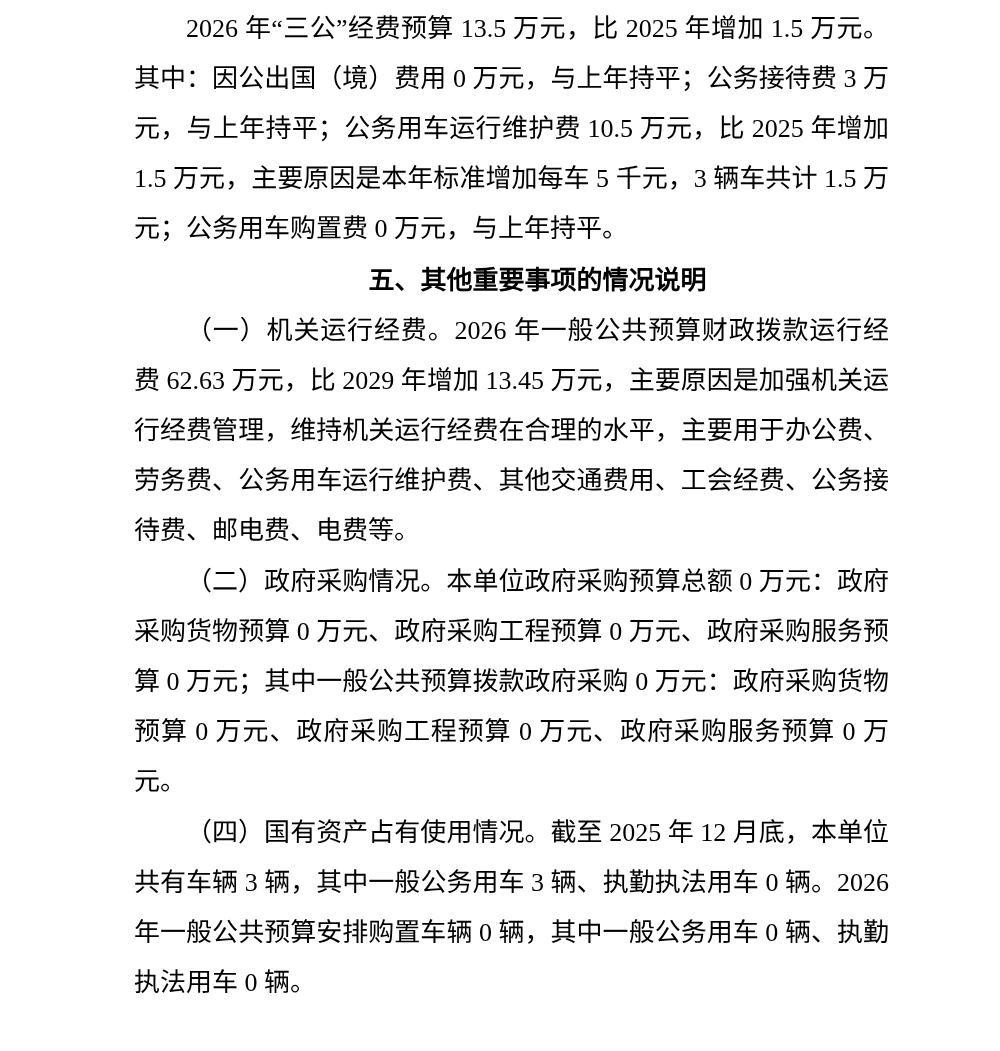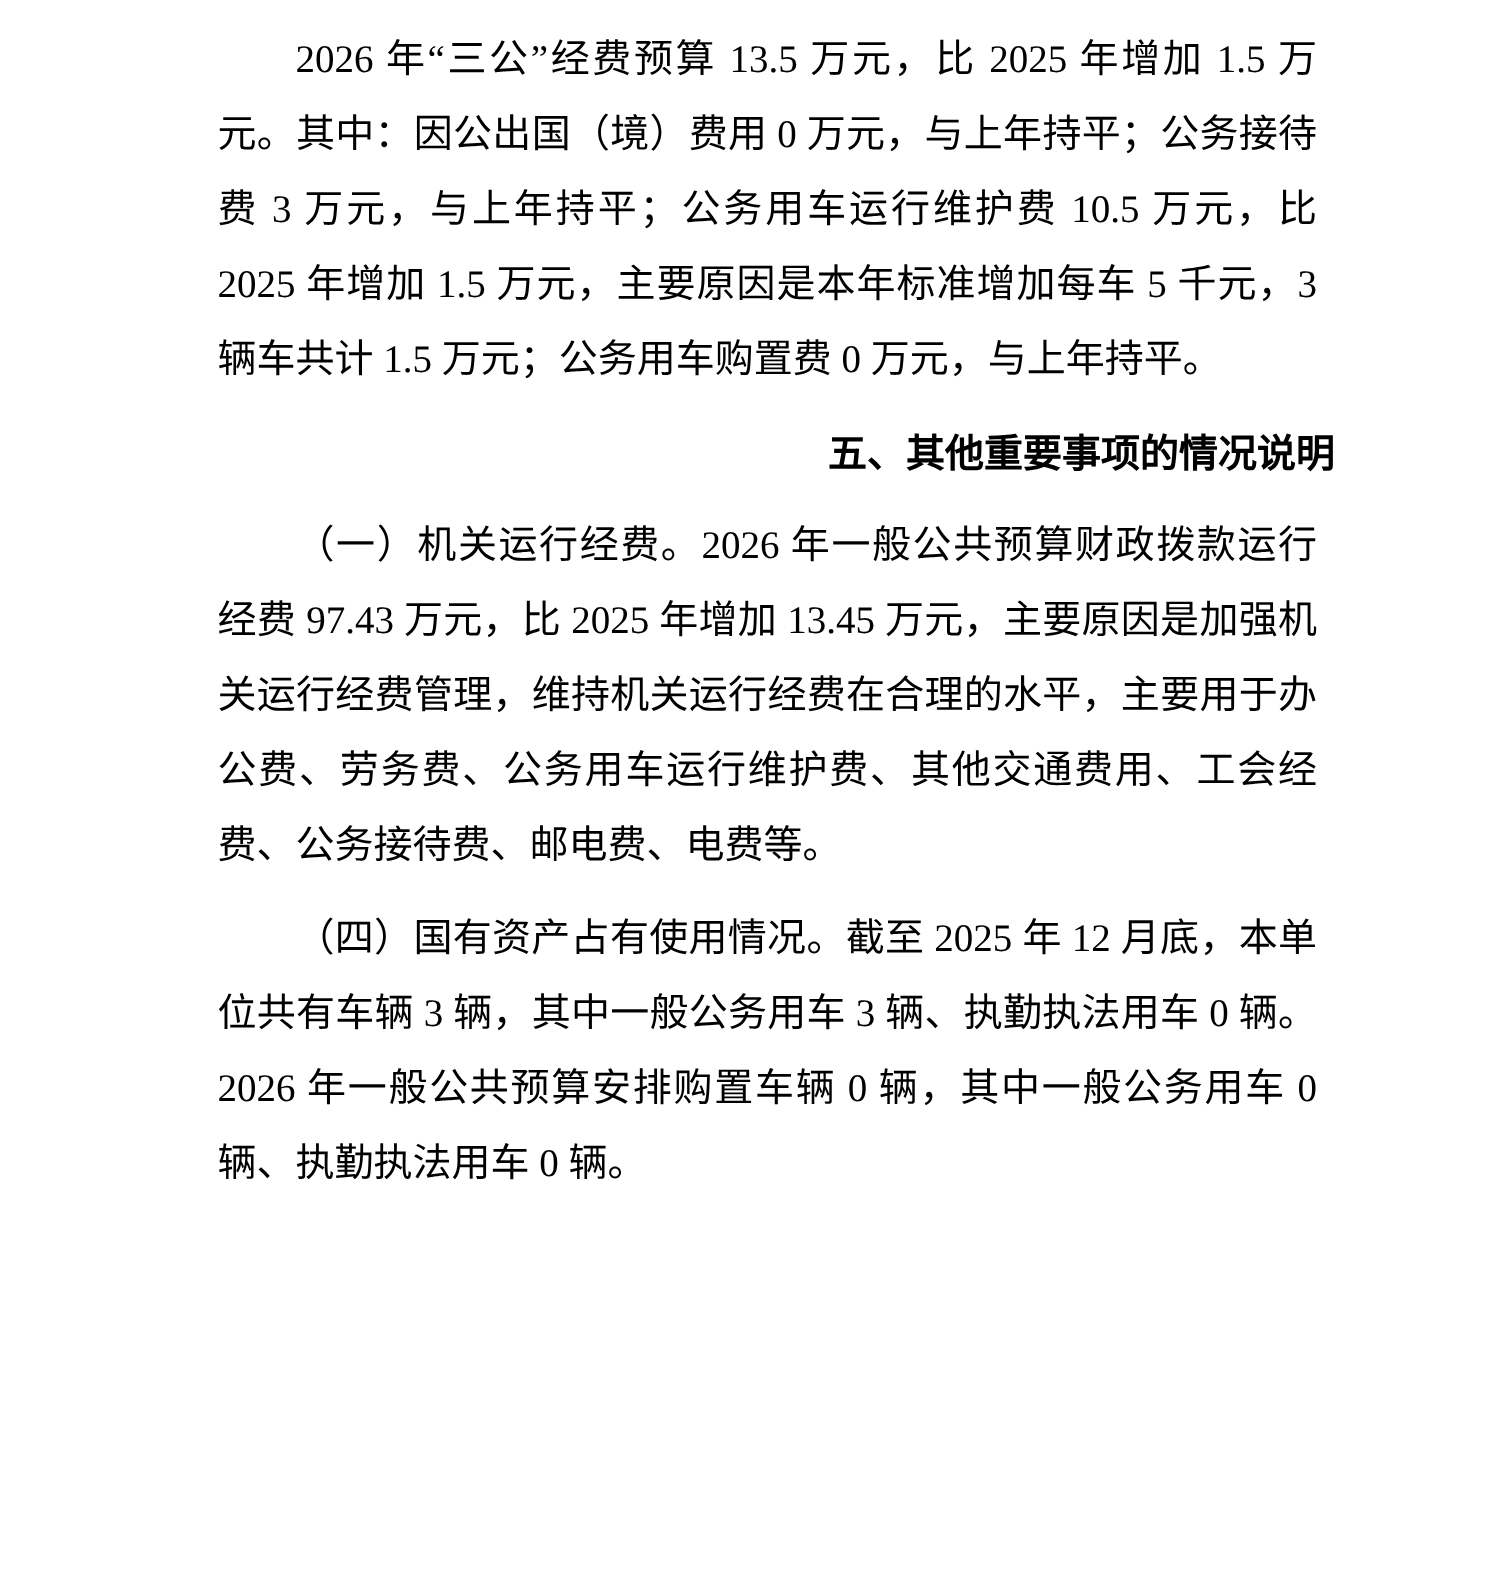--- a/index.html
+++ b/index.html
@@ -26,7 +26,7 @@
       letter-spacing: 0;
     }
     .body-para {
-      margin: 12px;
+      margin: 1px;
       text-indent: 2em;
       font-weight: normal;
     }

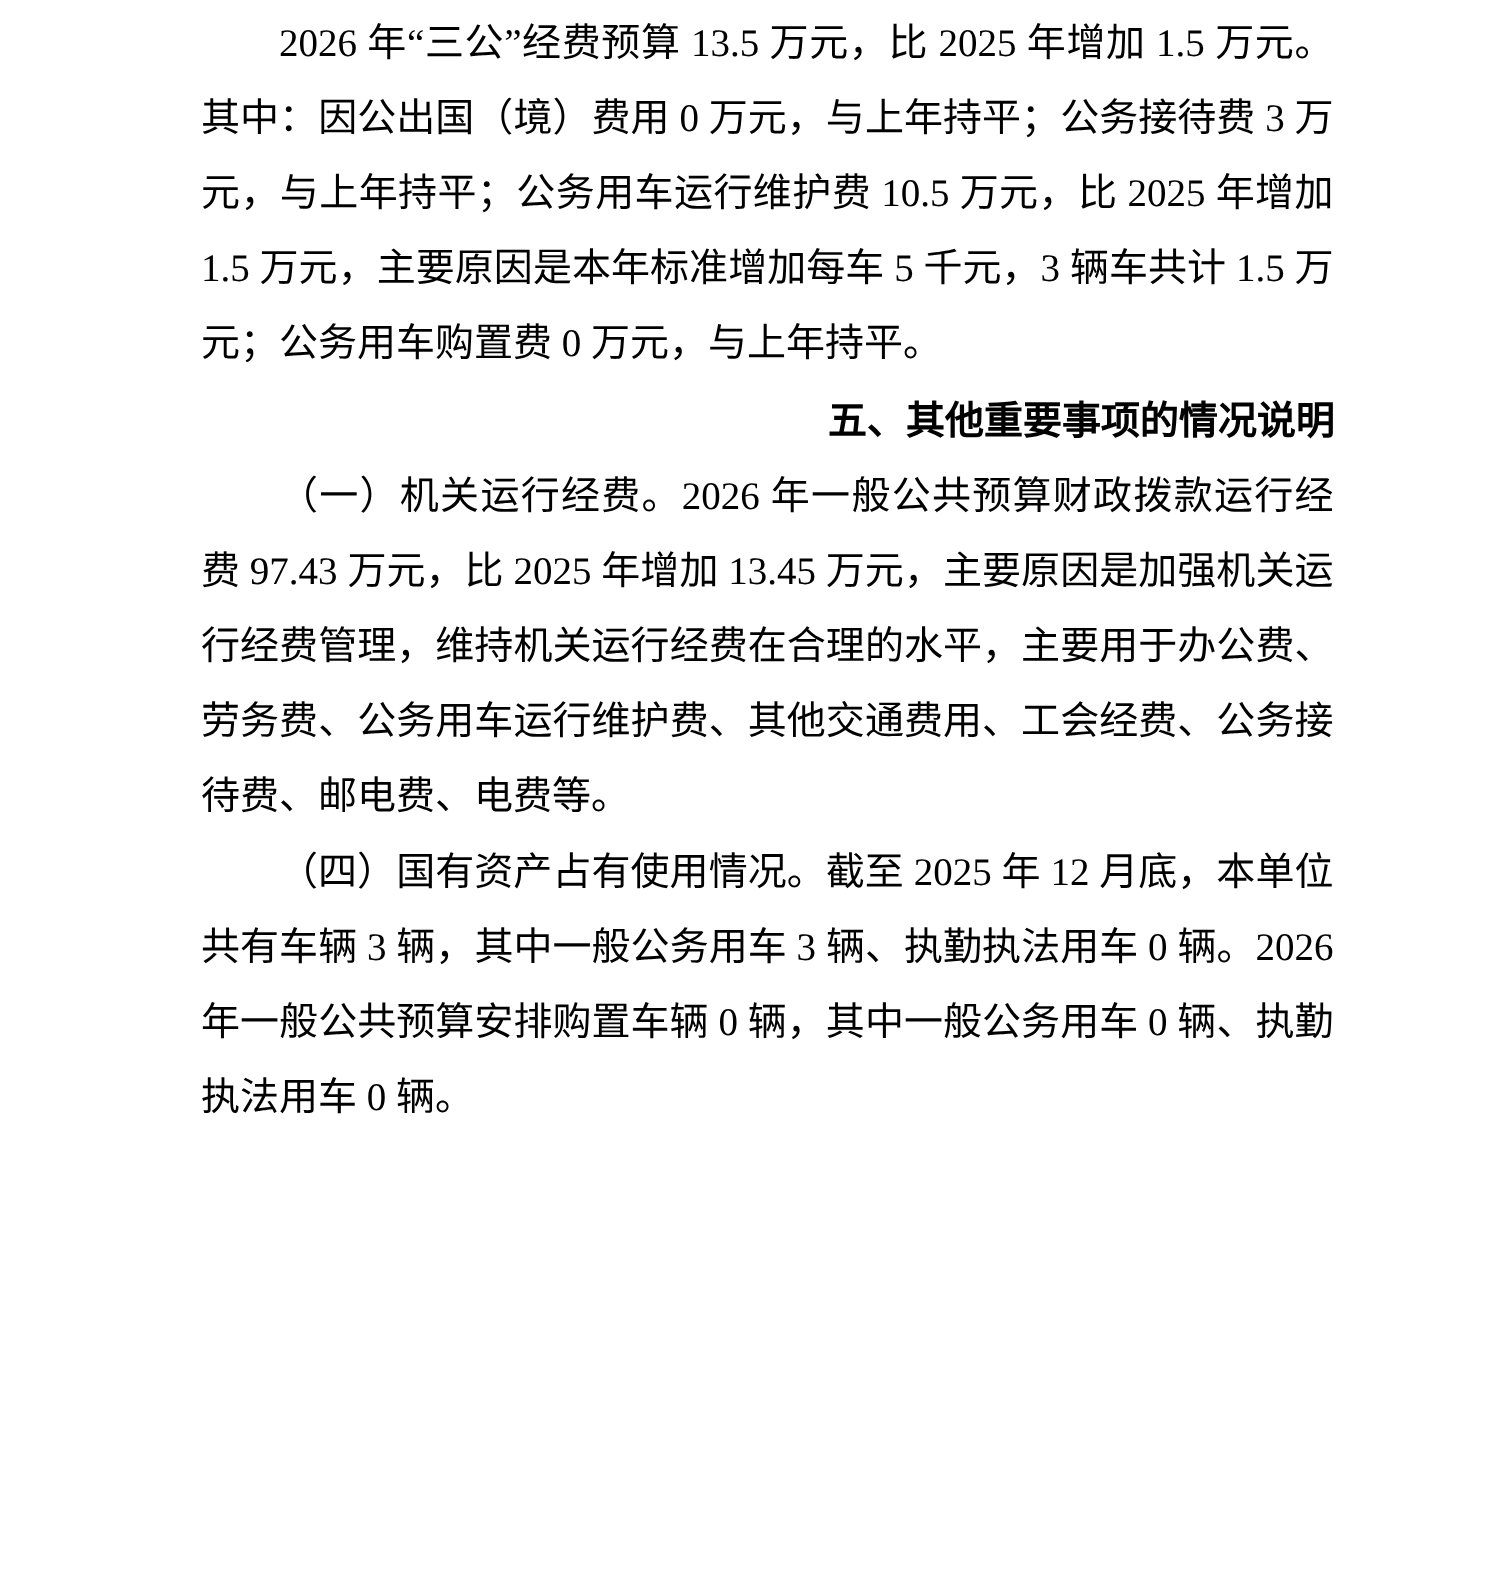--- a/index.html
+++ b/index.html
@@ -37,7 +37,7 @@
       font-weight: bold;
       font-size: 26px;
       line-height: 50px;
-      text-align: right;
+      text-align: center;
     }
   </style>
 </head>

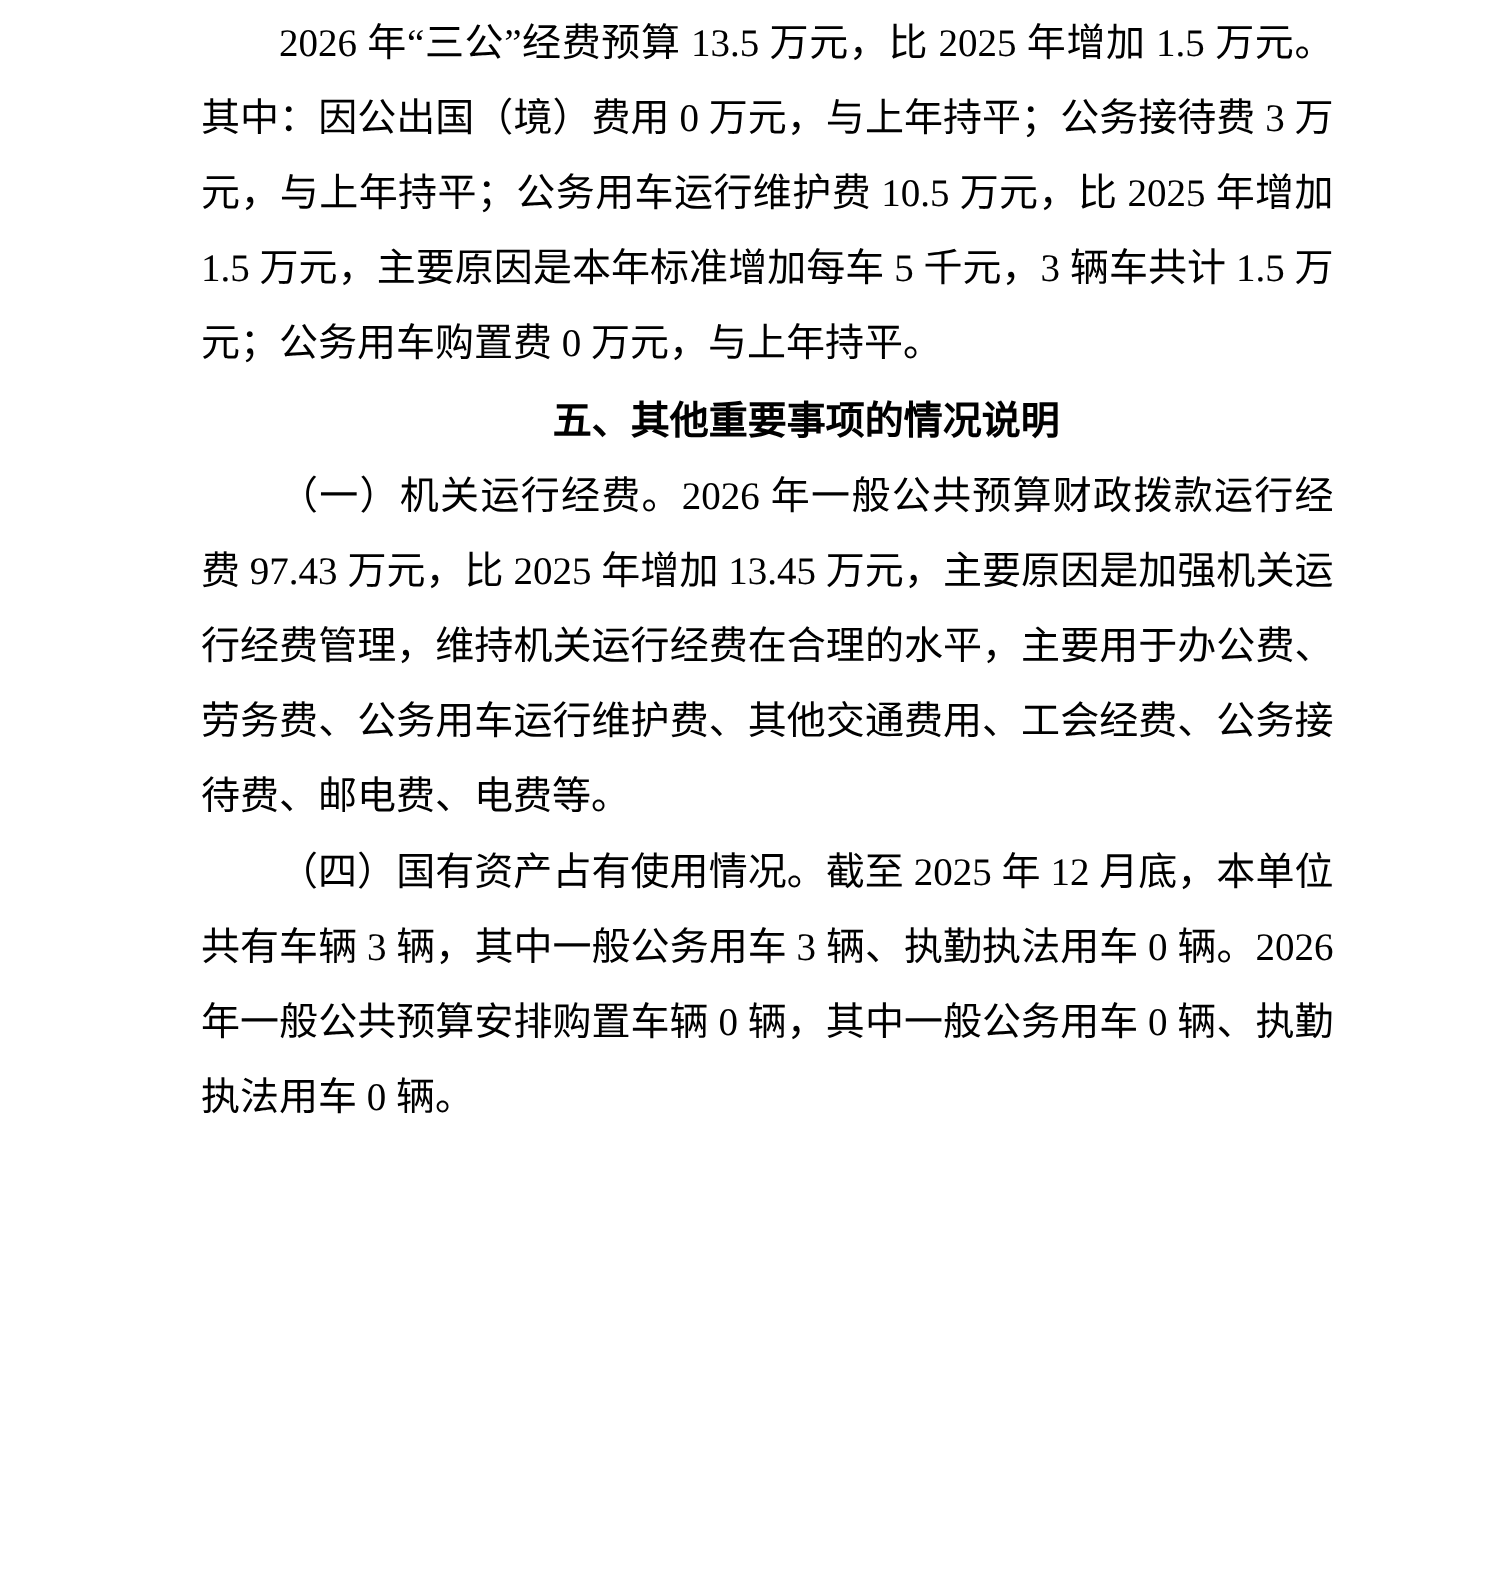--- a/index.html
+++ b/index.html
@@ -46,7 +46,7 @@
 <div class="page">
   <p class="body-para">2026 年“三公”经费预算 13.5 万元，比 2025 年增加 1.5 万元。其中：因公出国（境）费用 0 万元，与上年持平；公务接待费 3 万元，与上年持平；公务用车运行维护费 10.5 万元，比 2025 年增加 1.5 万元，主要原因是本年标准增加每车 5 千元，3 辆车共计 1.5 万元；公务用车购置费 0 万元，与上年持平。</p>
   <h2 class="section-heading">五、其他重要事项的情况说明</h2>
-  <p class="body-para">（一）机关运行经费。2026 年一般公共预算财政拨款运行经费 97.43 万元，比 2025 年增加 13.45 万元，主要原因是加强机关运行经费管理，维持机关运行经费在合理的水平，主要用于办公费、劳务费、公务用车运行维护费、其他交通费用、工会经费、公务接待费、邮电费、电费等。</p>
+  <p class="body-para">（一）机关运行经费。2026 年一般公共预算财政拨款运行经费 62.63 万元，比 2029 年增加 13.45 万元，主要原因是加强机关运行经费管理，维持机关运行经费在合理的水平，主要用于办公费、劳务费、公务用车运行维护费、其他交通费用、工会经费、公务接待费、邮电费、电费等。</p>
   <p class="body-para">（四）国有资产占有使用情况。截至 2025 年 12 月底，本单位共有车辆 3 辆，其中一般公务用车 3 辆、执勤执法用车 0 辆。2026 年一般公共预算安排购置车辆 0 辆，其中一般公务用车 0 辆、执勤执法用车 0 辆。</p>
 </div>
 

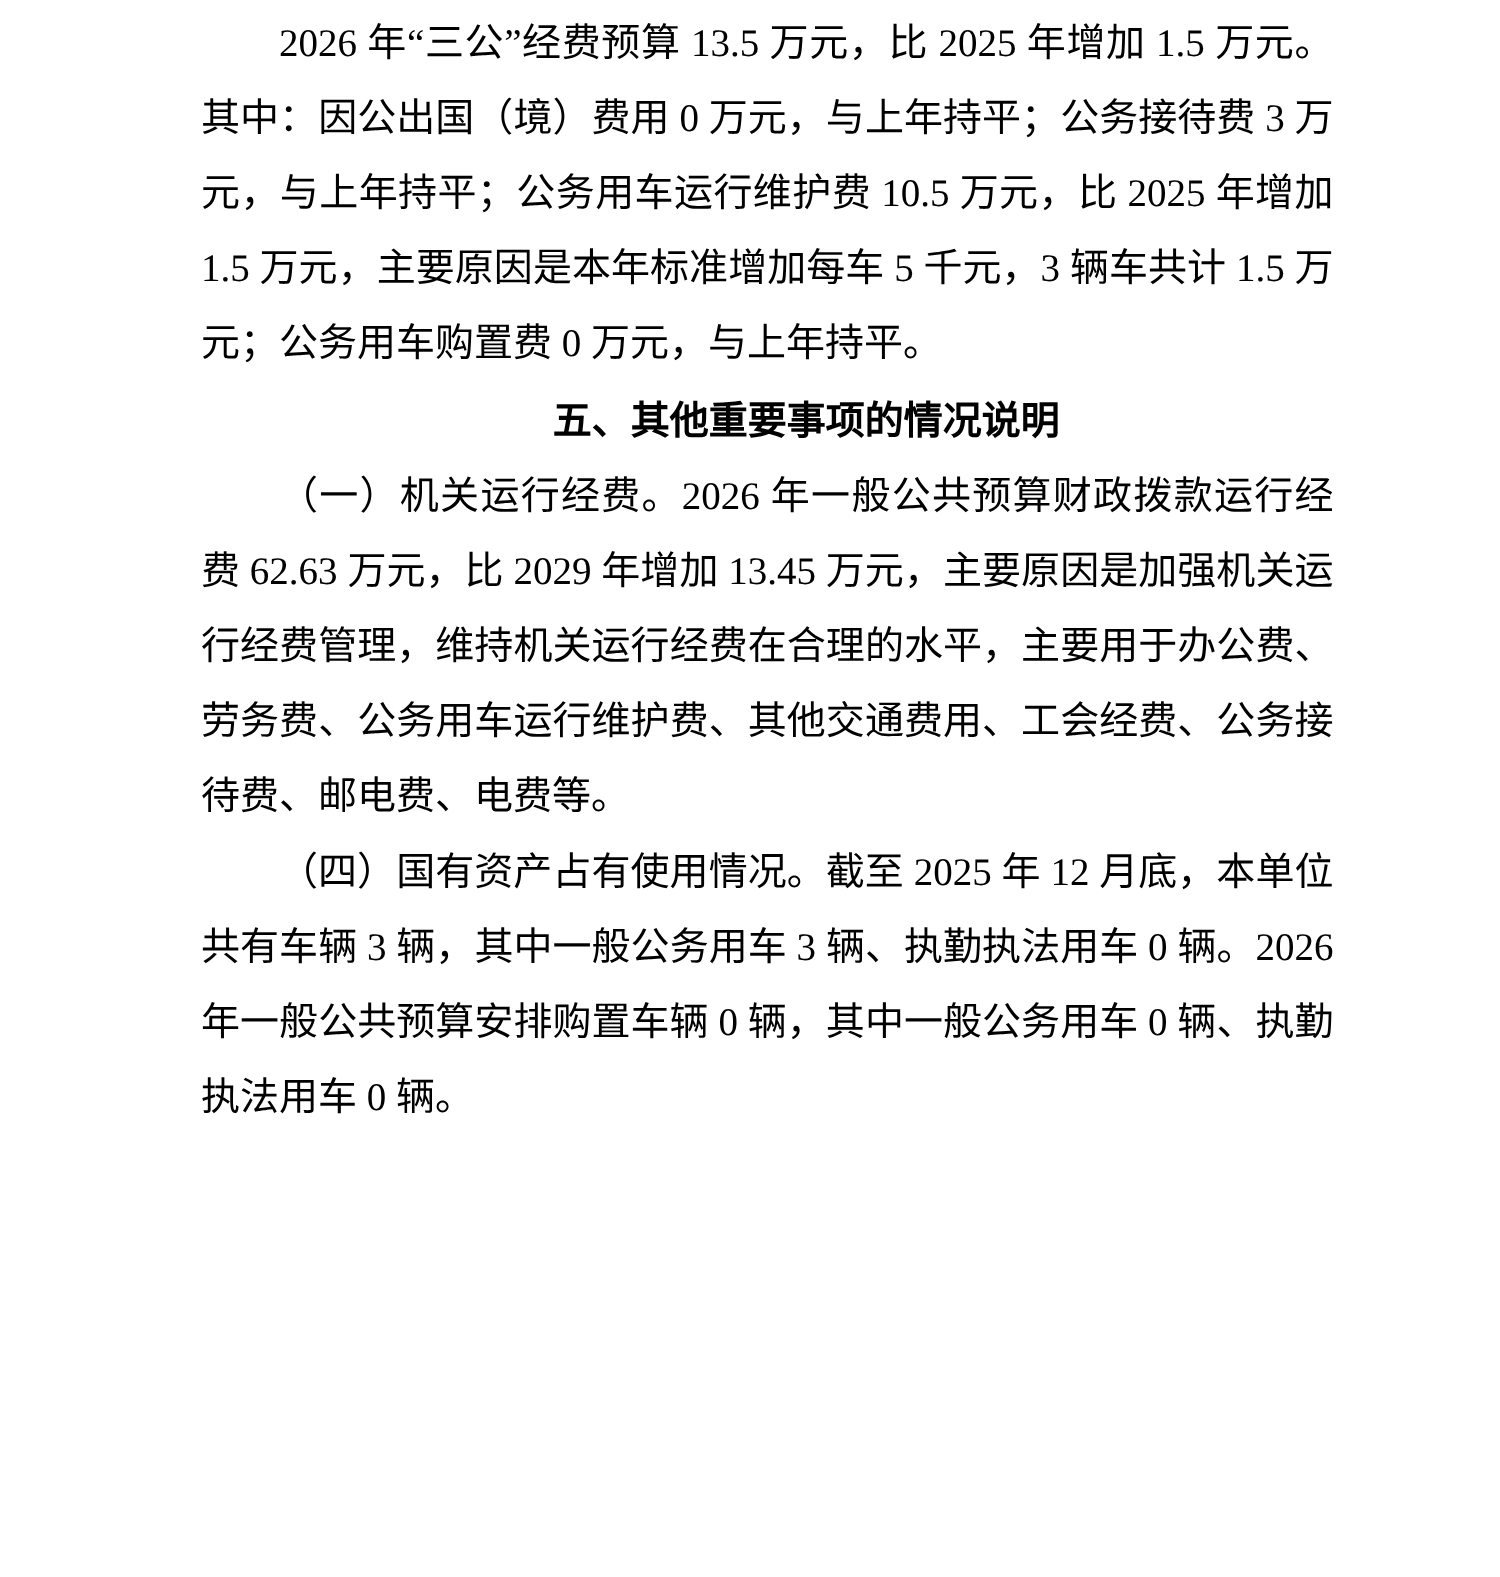--- a/index.html
+++ b/index.html
@@ -47,6 +47,7 @@
   <p class="body-para">2026 年“三公”经费预算 13.5 万元，比 2025 年增加 1.5 万元。其中：因公出国（境）费用 0 万元，与上年持平；公务接待费 3 万元，与上年持平；公务用车运行维护费 10.5 万元，比 2025 年增加 1.5 万元，主要原因是本年标准增加每车 5 千元，3 辆车共计 1.5 万元；公务用车购置费 0 万元，与上年持平。</p>
   <h2 class="section-heading">五、其他重要事项的情况说明</h2>
   <p class="body-para">（一）机关运行经费。2026 年一般公共预算财政拨款运行经费 62.63 万元，比 2029 年增加 13.45 万元，主要原因是加强机关运行经费管理，维持机关运行经费在合理的水平，主要用于办公费、劳务费、公务用车运行维护费、其他交通费用、工会经费、公务接待费、邮电费、电费等。</p>
+  <p class="body-para">（二）政府采购情况。本单位政府采购预算总额 0 万元：政府采购货物预算 0 万元、政府采购工程预算 0 万元、政府采购服务预算 0 万元；其中一般公共预算拨款政府采购 0 万元：政府采购货物预算 0 万元、政府采购工程预算 0 万元、政府采购服务预算 0 万元。</p>
   <p class="body-para">（四）国有资产占有使用情况。截至 2025 年 12 月底，本单位共有车辆 3 辆，其中一般公务用车 3 辆、执勤执法用车 0 辆。2026 年一般公共预算安排购置车辆 0 辆，其中一般公务用车 0 辆、执勤执法用车 0 辆。</p>
 </div>
 

